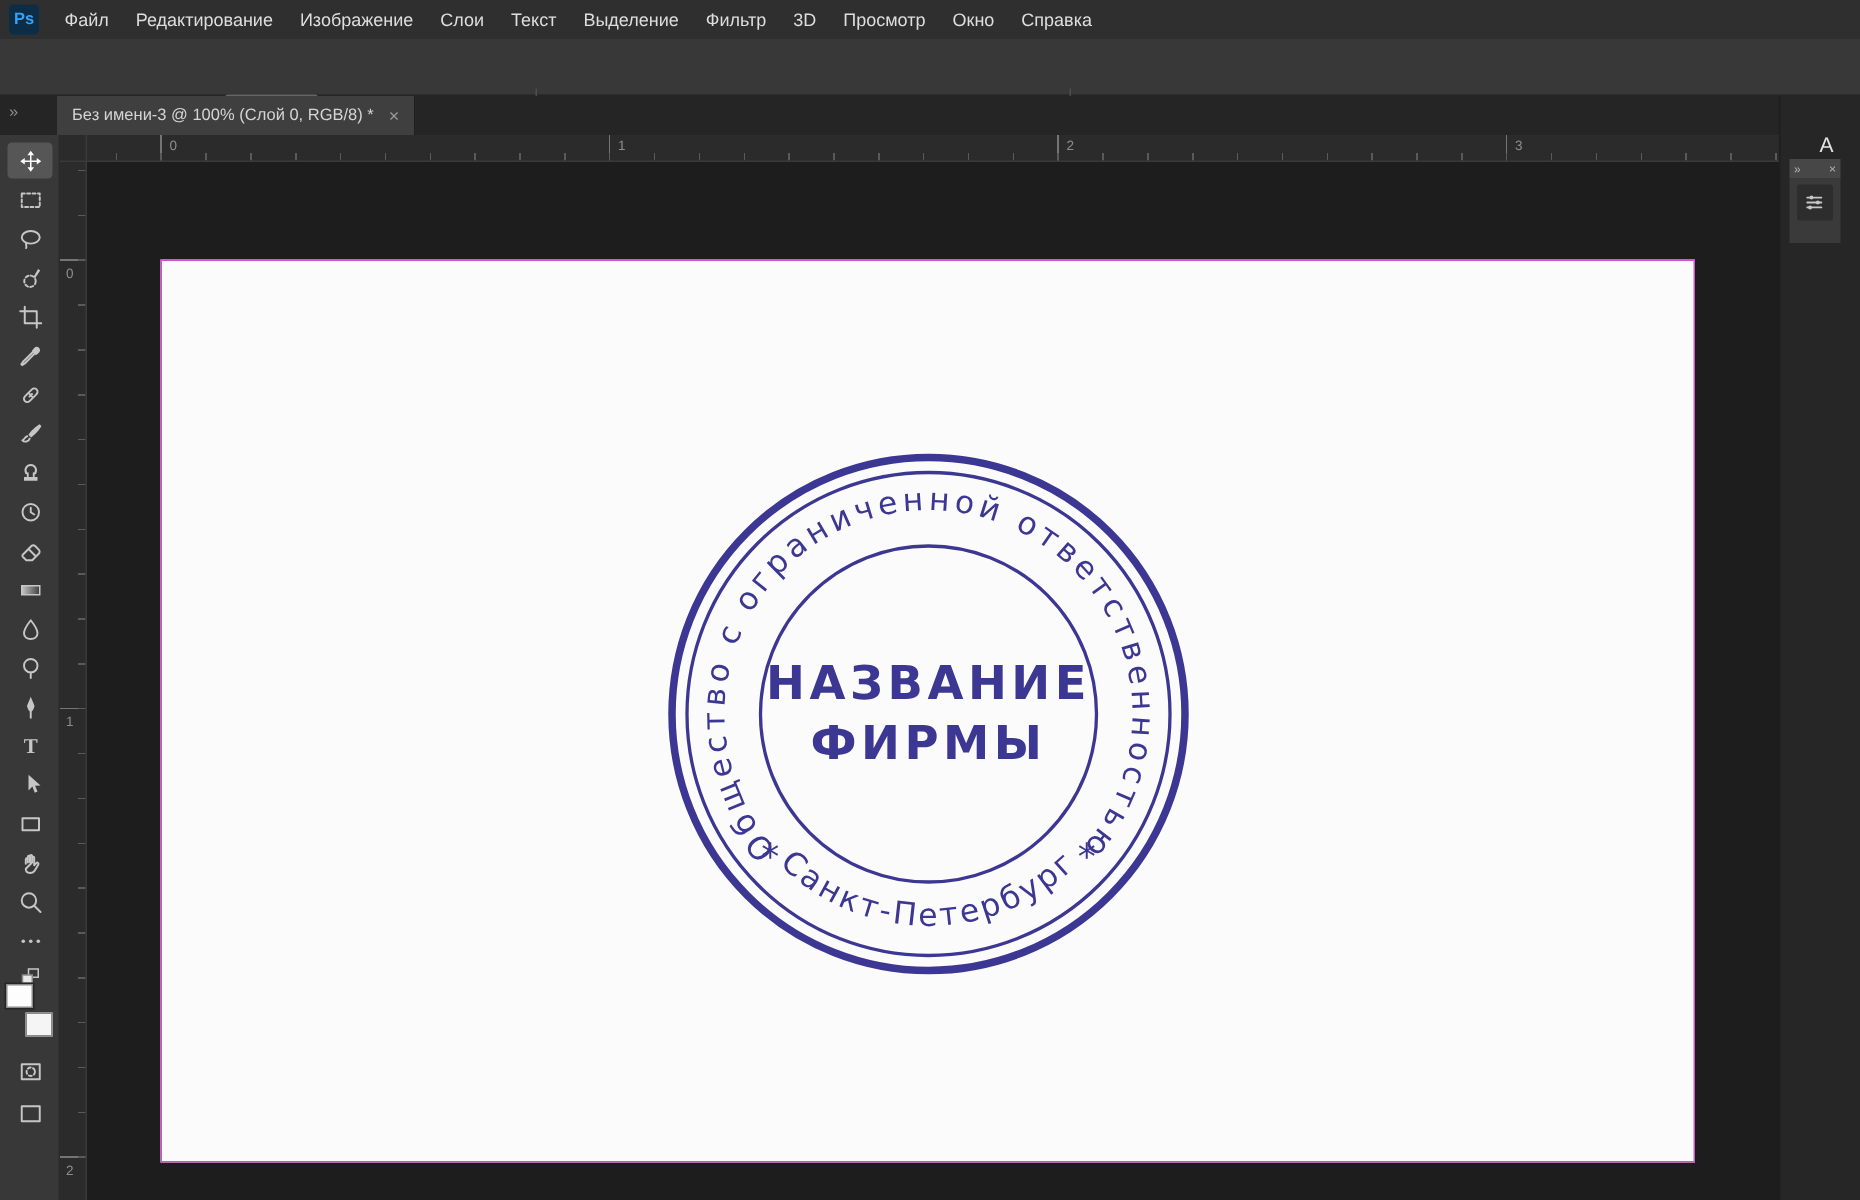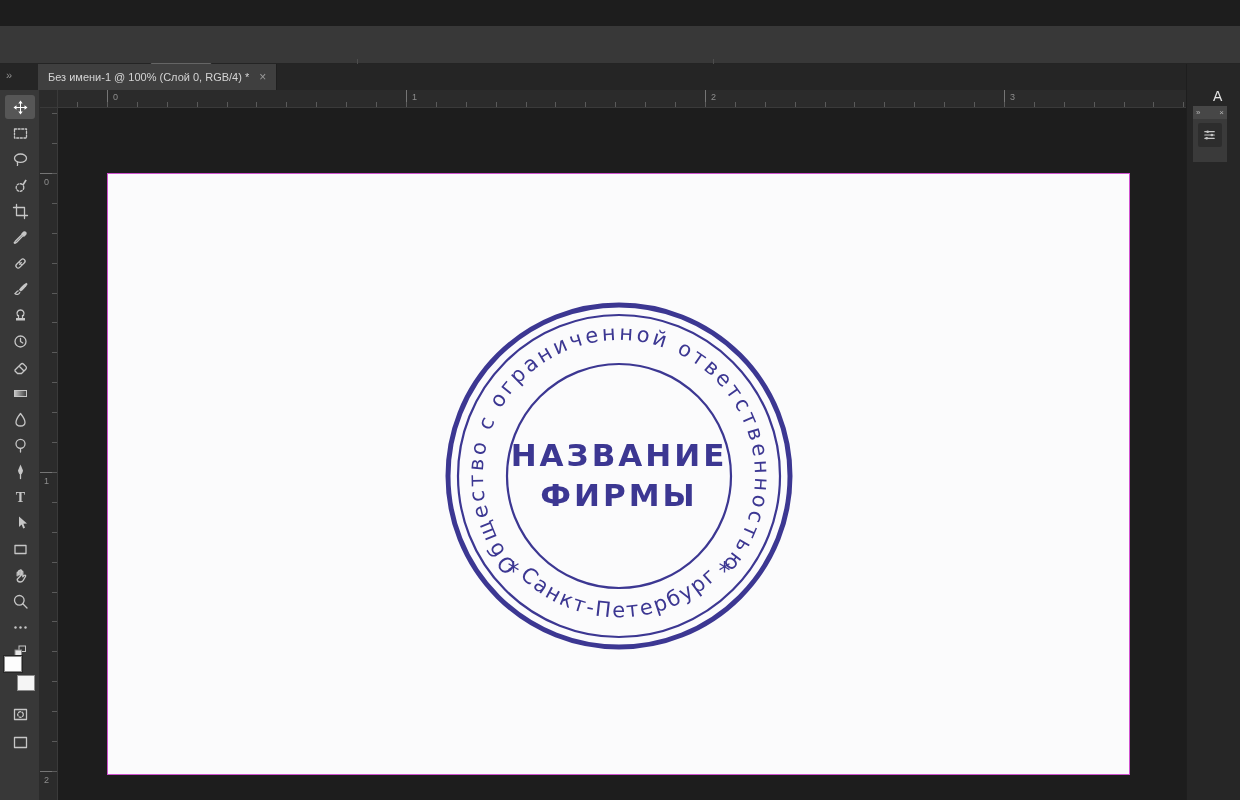--- a/index.html
+++ b/index.html
@@ -106,6 +106,20 @@
 
 <div class="app">
 
+  <div class="menubar">
+    <div class="pslogo">Ps</div>
+    <div class="mitem">Файл</div>
+    <div class="mitem">Редактирование</div>
+    <div class="mitem">Изображение</div>
+    <div class="mitem">Слои</div>
+    <div class="mitem">Текст</div>
+    <div class="mitem">Выделение</div>
+    <div class="mitem">Фильтр</div>
+    <div class="mitem">3D</div>
+    <div class="mitem">Просмотр</div>
+    <div class="mitem">Окно</div>
+    <div class="mitem">Справка</div>
+  </div>
 
   <div class="optionsbar">
     <div class="obtn" style="left:10px">

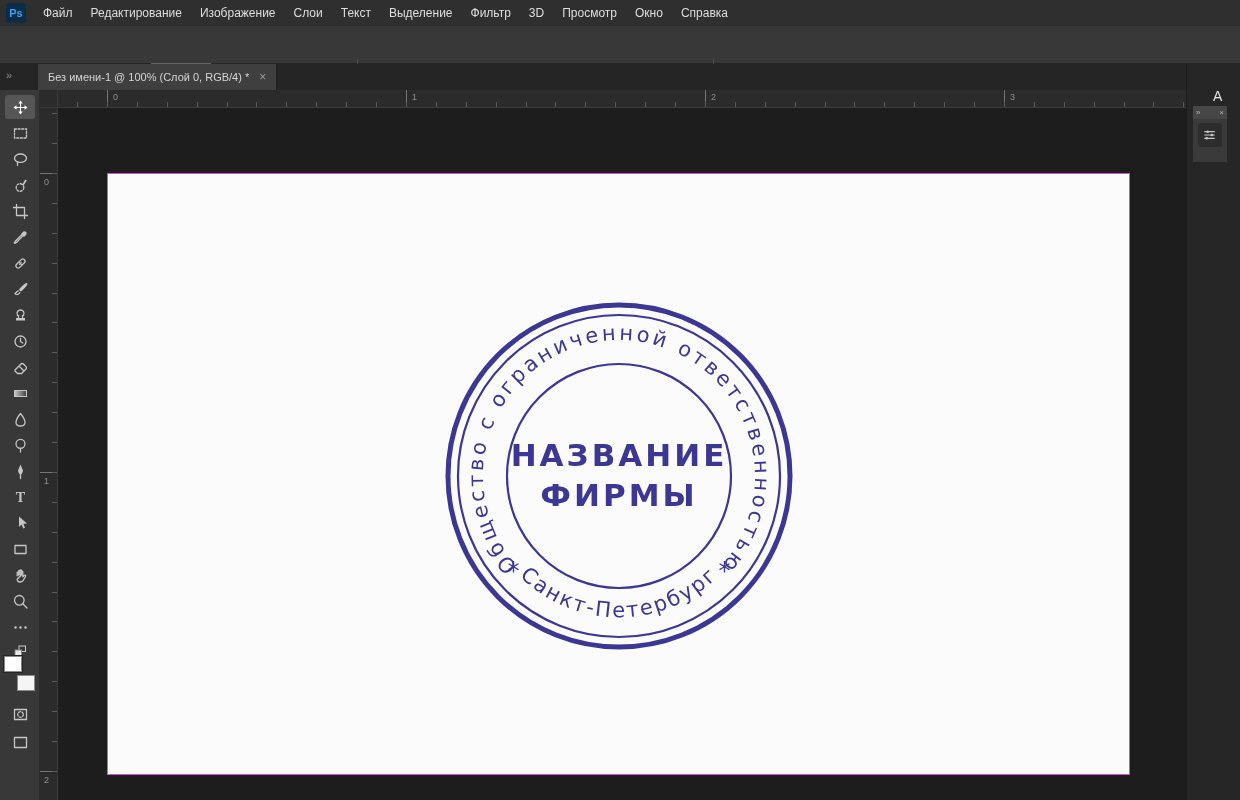--- a/index.html
+++ b/index.html
@@ -251,7 +251,7 @@
   <div class="tabrow">
     <span class="chev" style="left:6px">»</span>
     <div class="tab">
-      <span>Без имени-1 @ 100% (Слой 0, RGB/4) *</span>
+      <span>Без имени-3 @ 100% (Слой 0, RGB/8) *</span>
       <span class="close">×</span>
     </div>
     <span class="chev" style="left:1222px">«</span>

